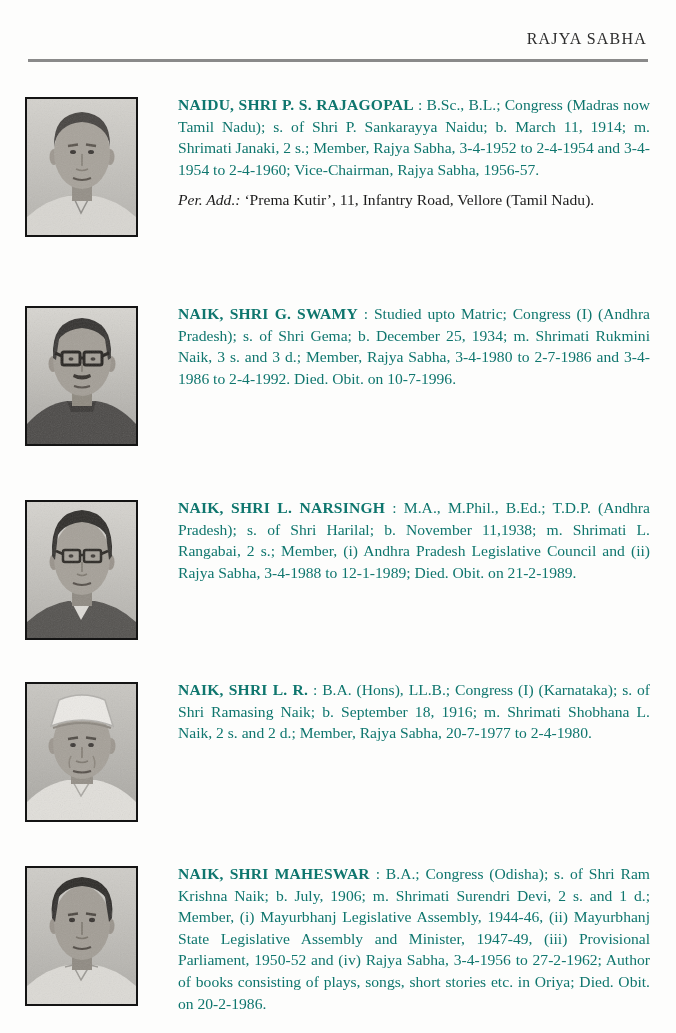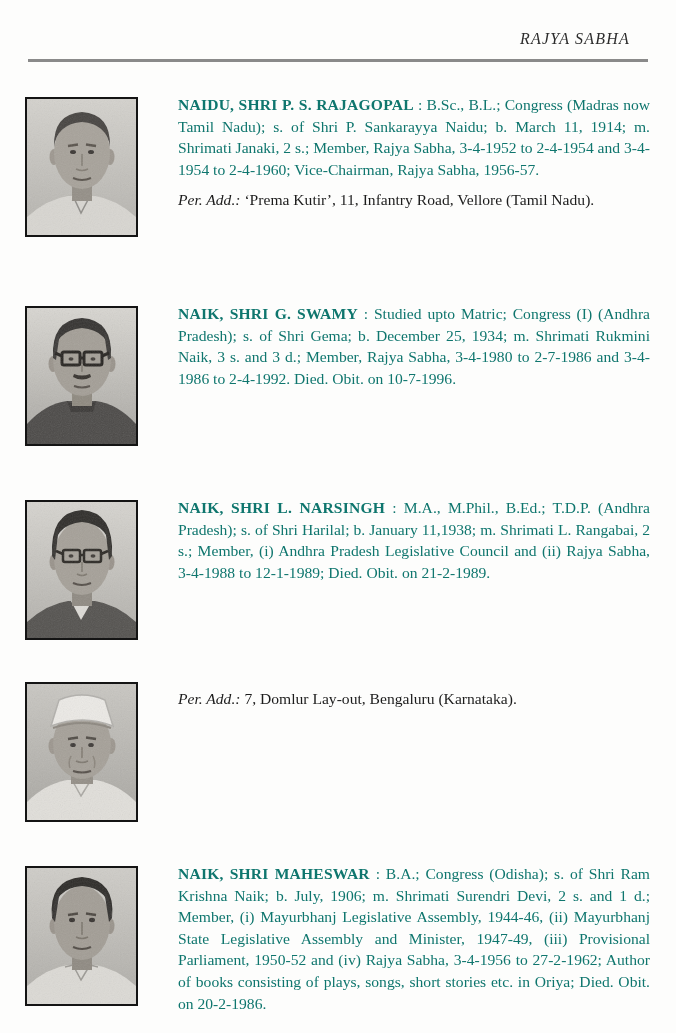--- a/index.html
+++ b/index.html
@@ -13,8 +13,8 @@
     overflow:hidden;
   }
   .header-title{
-    position:absolute;top:30px;right:46px;
-    font-style:italic;font-size:16px;letter-spacing:1.2px;
+    position:absolute;top:30px;right:29px;
+    font-size:16px;letter-spacing:1.2px;
     color:#2d2d2d;white-space:nowrap;
   }
   .header-rule{

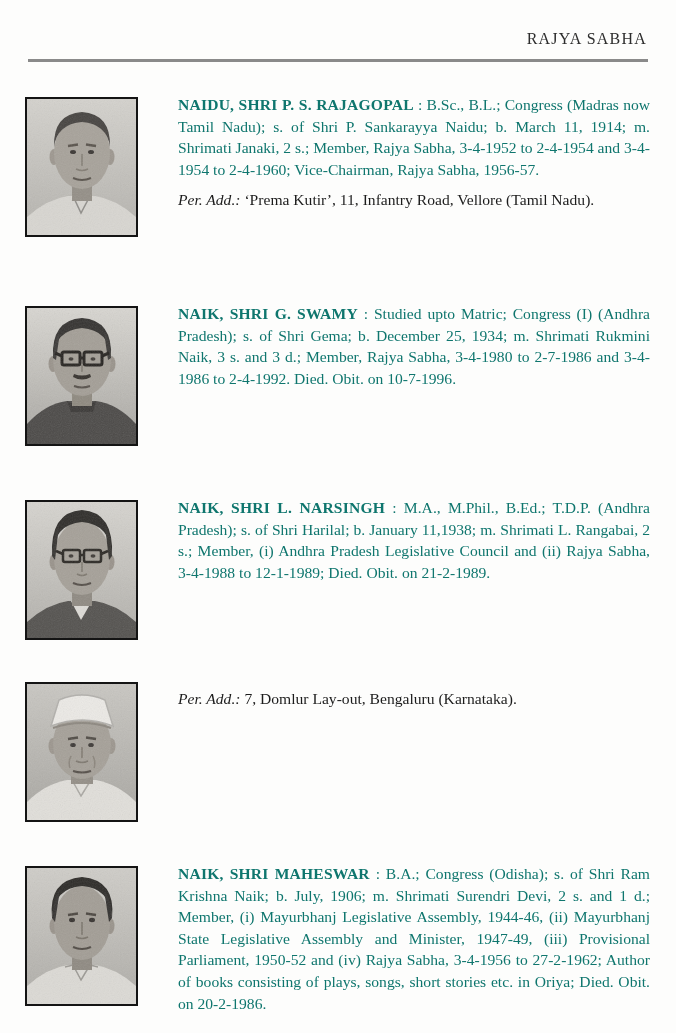--- a/index.html
+++ b/index.html
@@ -172,7 +172,7 @@
       </svg>
     </div>
     <div class="bio-col">
-      <p class="bio-text"><span class="member-name">NAIK, SHRI L. NARSINGH</span><span> : </span><span>M.A., M.Phil., B.Ed.; T.D.P. (Andhra Pradesh); s. of Shri Harilal; b. January 11,1938; m. Shrimati L. Rangabai, 2 s.; Member, (i) Andhra Pradesh Legislative Council and (ii) Rajya Sabha, 3-4-1988 to 12-1-1989; Died. Obit. on 21-2-1989.</span></p>
+      <p class="bio-text"><span class="member-name">NAIK, SHRI L. NARSINGH</span><span> : </span><span>M.A., M.Phil., B.Ed.; T.D.P. (Andhra Pradesh); s. of Shri Harilal; b. November 11,1938; m. Shrimati L. Rangabai, 2 s.; Member, (i) Andhra Pradesh Legislative Council and (ii) Rajya Sabha, 3-4-1988 to 12-1-1989; Died. Obit. on 21-2-1989.</span></p>
     </div>
   </div>
 

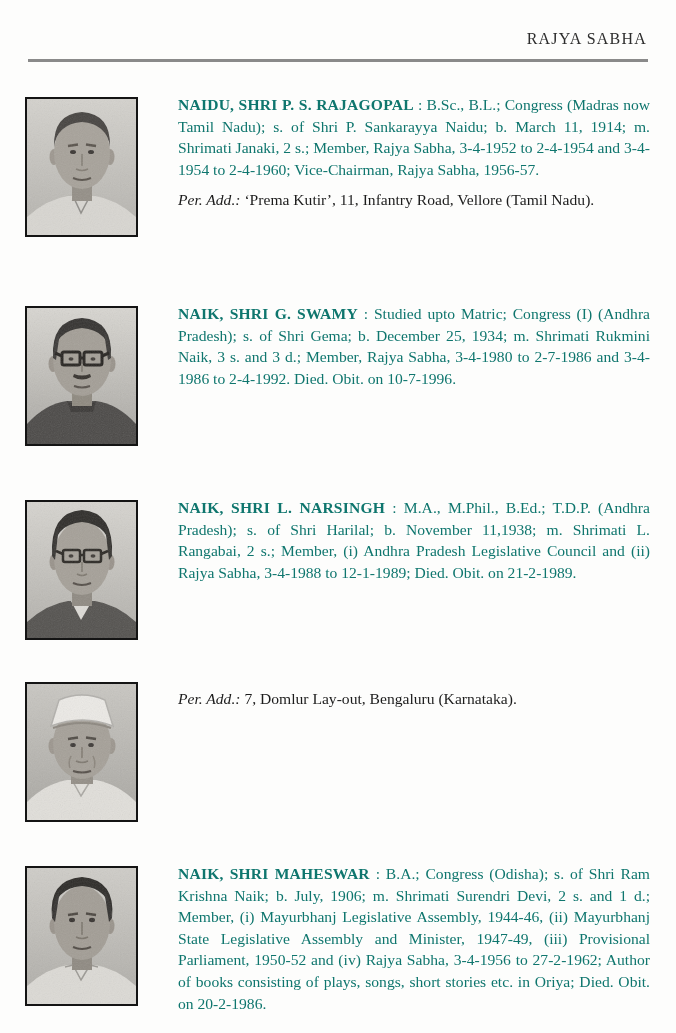--- a/index.html
+++ b/index.html
@@ -209,6 +209,7 @@
       </svg>
     </div>
     <div class="bio-col">
+      <p class="bio-text"><span class="member-name">NAIK, SHRI L. R.</span><span> : </span><span>B.A. (Hons), LL.B.; Congress (I) (Karnataka); s. of Shri Ramasing Naik; b. September 18, 1916; m. Shrimati Shobhana L. Naik, 2 s. and 2 d.; Member, Rajya Sabha, 20-7-1977 to 2-4-1980.</span></p>
       <p class="per-add"><span class="label">Per. Add.:</span><span> 7, Domlur Lay-out, Bengaluru (Karnataka).</span></p>
     </div>
   </div>

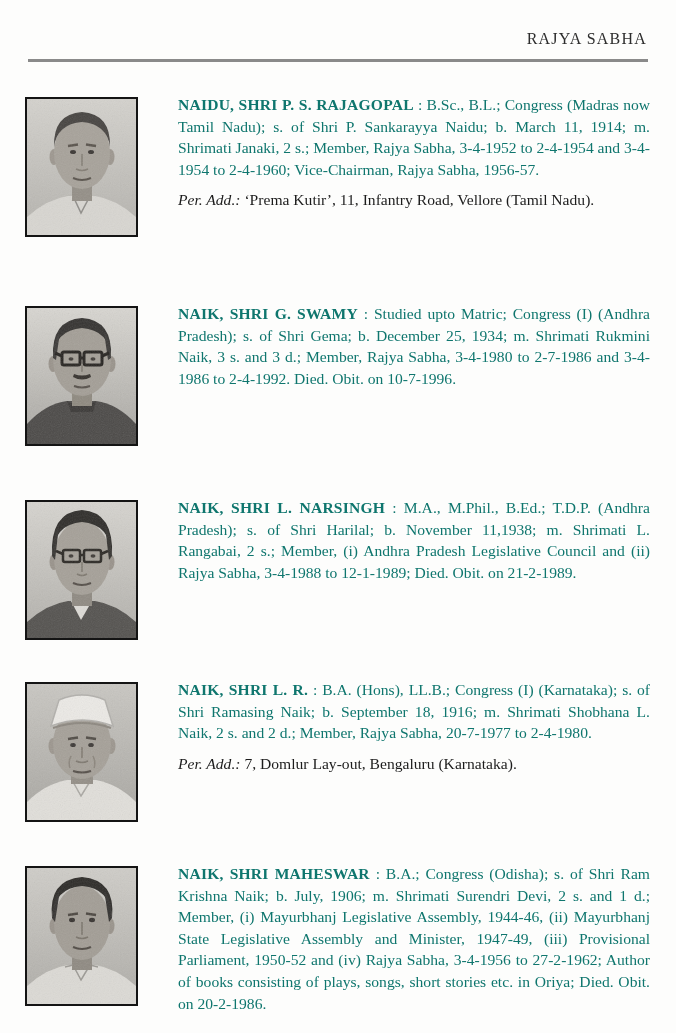--- a/index.html
+++ b/index.html
@@ -210,7 +210,6 @@
     </div>
     <div class="bio-col">
       <p class="bio-text"><span class="member-name">NAIK, SHRI L. R.</span><span> : </span><span>B.A. (Hons), LL.B.; Congress (I) (Karnataka); s. of Shri Ramasing Naik; b. September 18, 1916; m. Shrimati Shobhana L. Naik, 2 s. and 2 d.; Member, Rajya Sabha, 20-7-1977 to 2-4-1980.</span></p>
-      <p class="per-add"><span class="label">Per. Add.:</span><span> 7, Domlur Lay-out, Bengaluru (Karnataka).</span></p>
     </div>
   </div>
 

